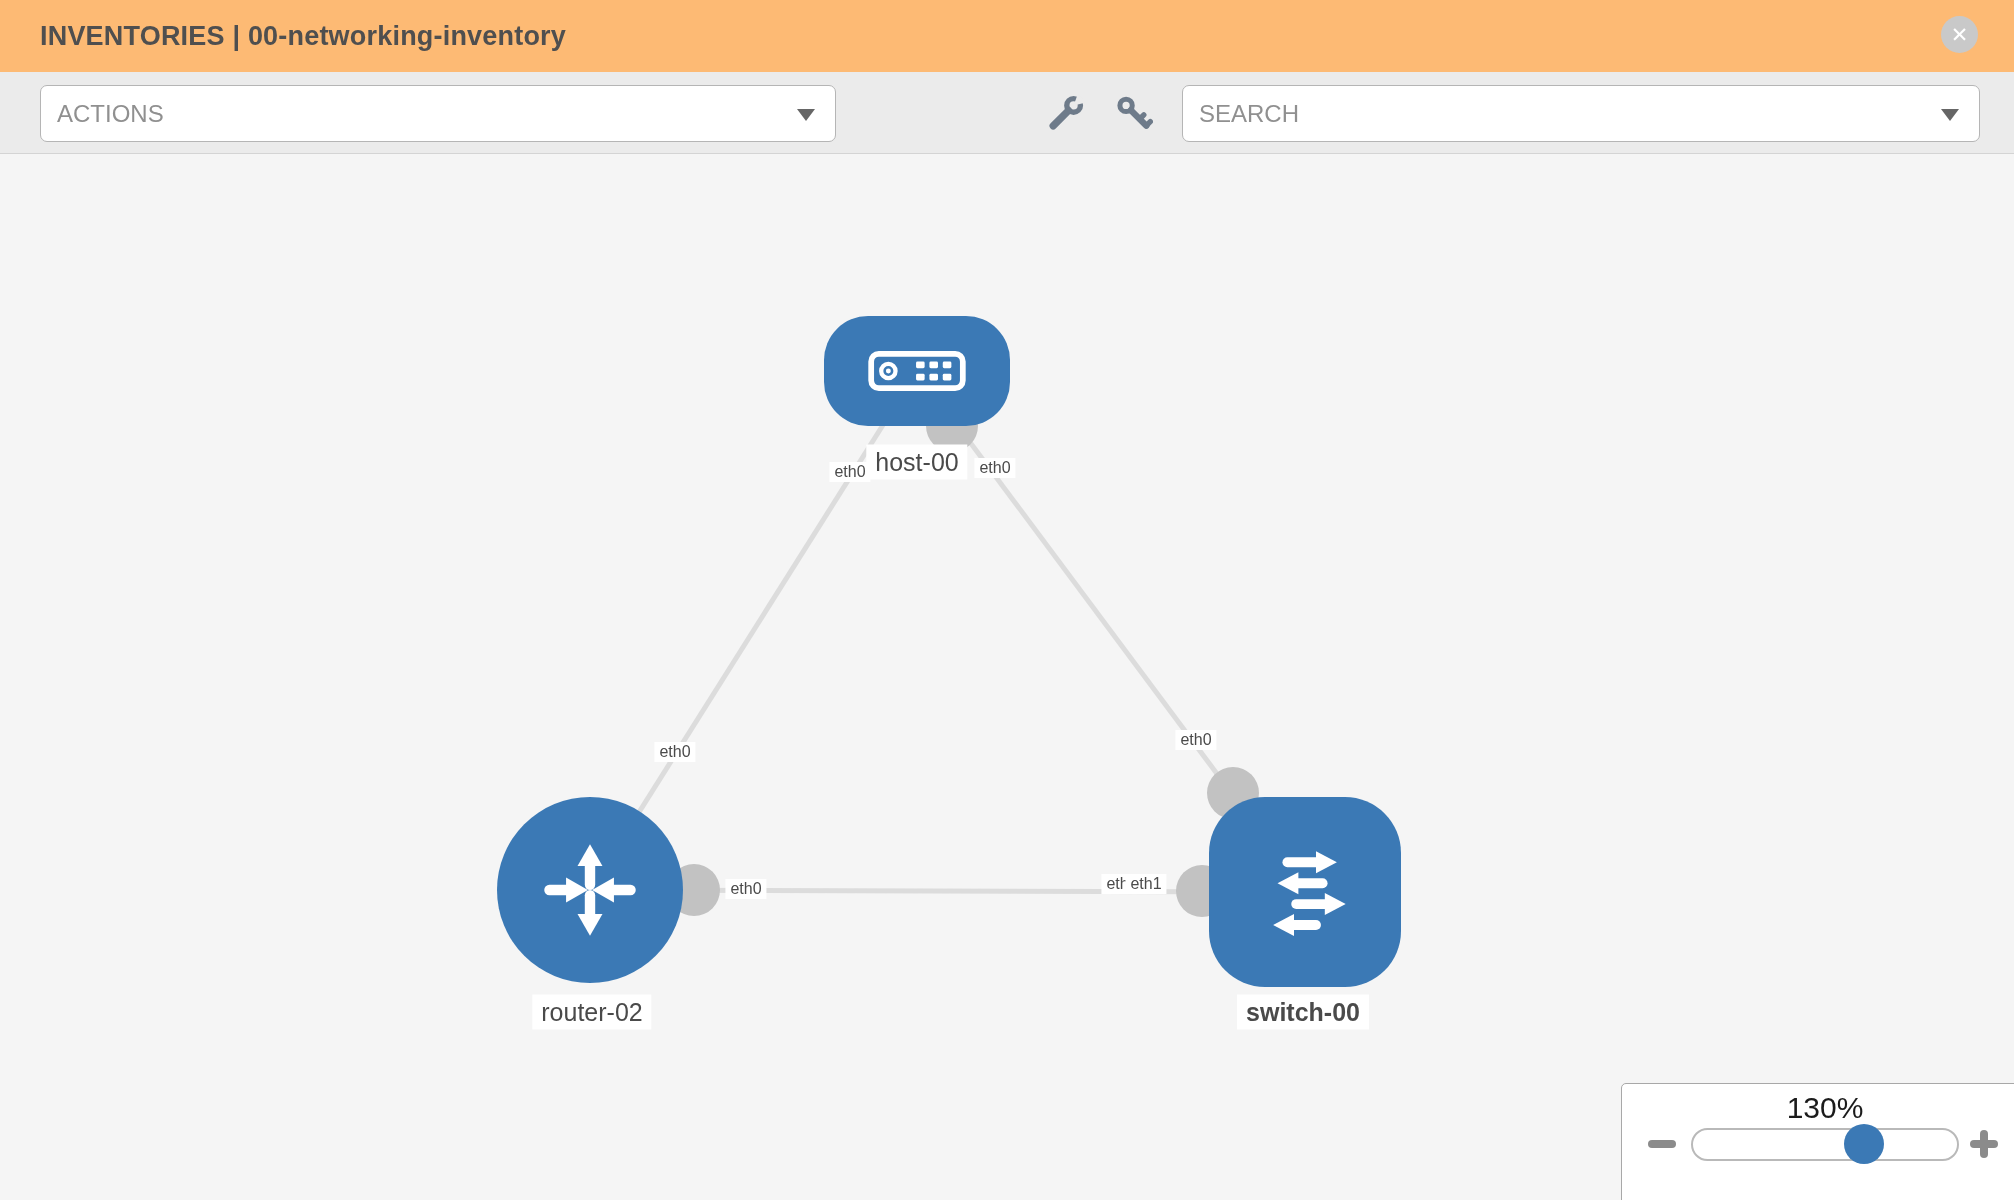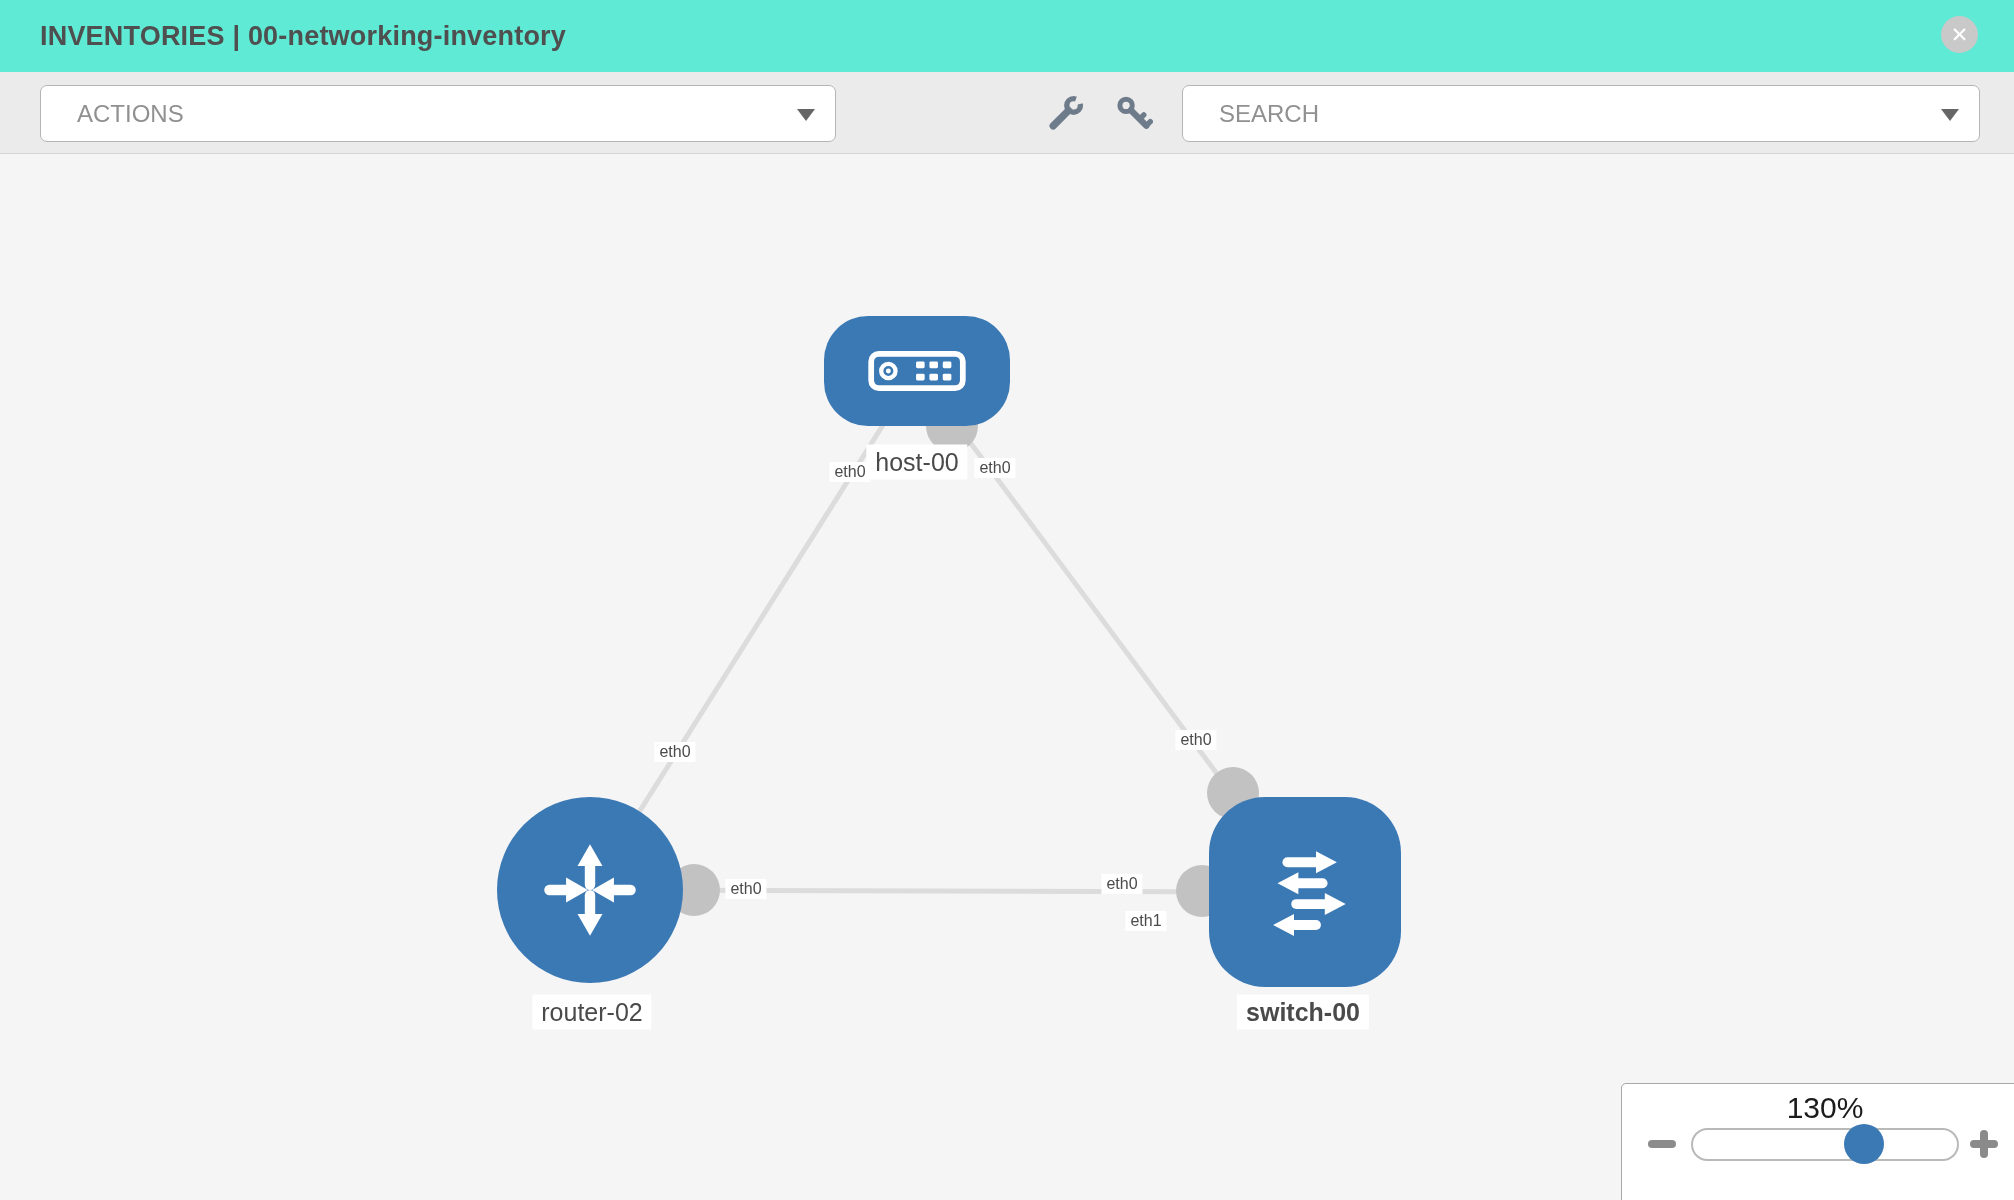--- a/index.html
+++ b/index.html
@@ -10,7 +10,7 @@
     -webkit-font-smoothing:antialiased;
   }
   
-  .hdr{position:absolute;top:0;left:0;right:0;height:72px;background:#5eead4;
+  .hdr{position:absolute;top:0;left:0;right:0;height:72px;background:#fdba74;
        border-bottom:1px solid #e3e3e3;z-index:30;}
   .hdr h1{position:absolute;left:40px;top:50%;transform:translateY(-50%);
           margin:0;font-size:27px;font-weight:bold;color:#4f4f4f;letter-spacing:.2px;}

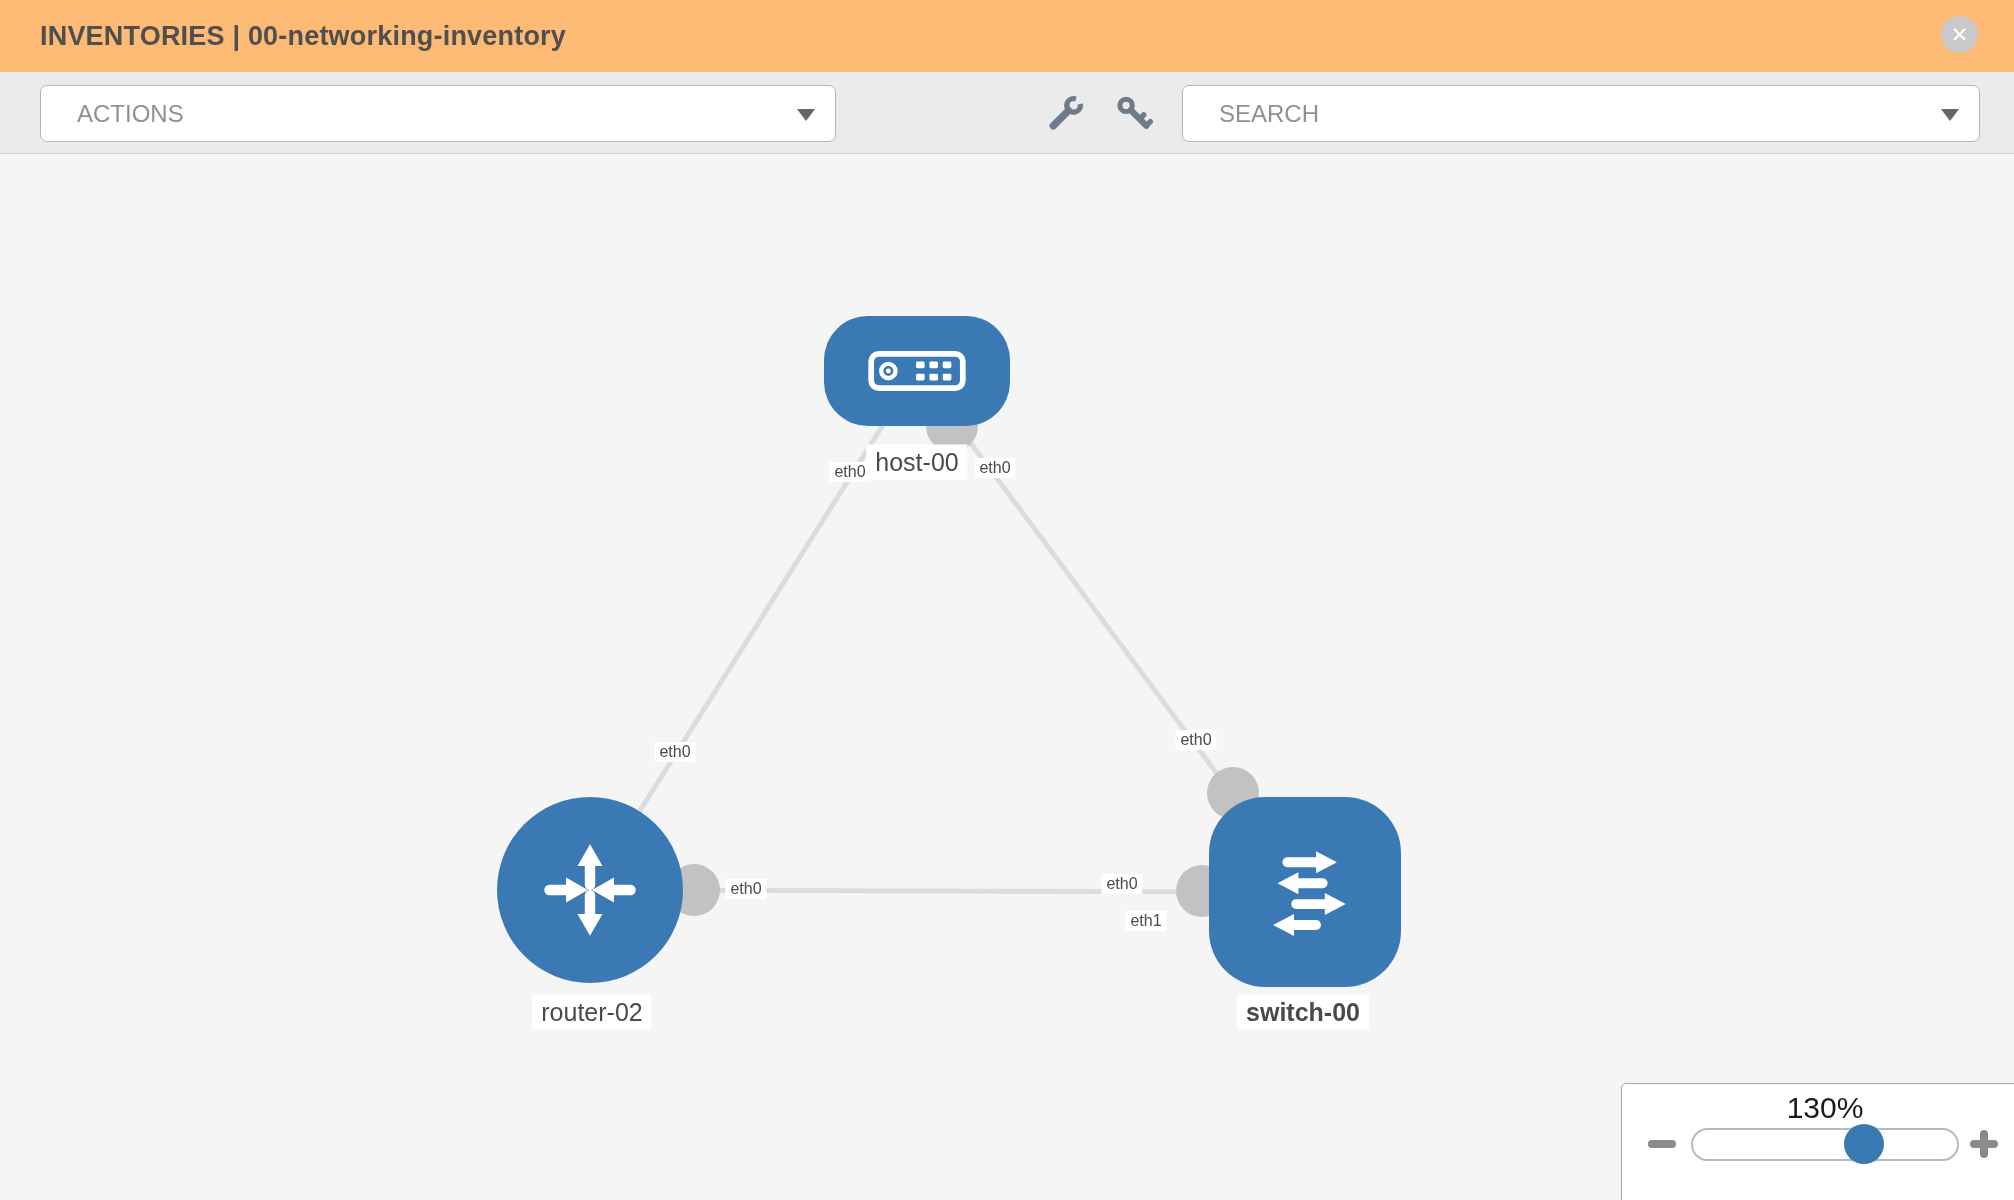--- a/index.html
+++ b/index.html
@@ -22,7 +22,7 @@
         border-bottom:1px solid #d4d4d4;z-index:30;}
   .dd{position:absolute;top:13px;height:57px;background:#ffffff;border:1px solid #b5b5b5;
       border-radius:7px;box-sizing:border-box;display:flex;align-items:center;
-      font-size:24px;color:#909090;padding:0 46px 0 36px;cursor:pointer;}
+      font-size:24px;color:#909090;padding:0 46px 0 16px;cursor:pointer;}
   .dd .caret{position:absolute;right:20px;top:50%;margin-top:-5px;width:0;height:0;
              border-left:9px solid transparent;border-right:9px solid transparent;
              border-top:12px solid #666666;}

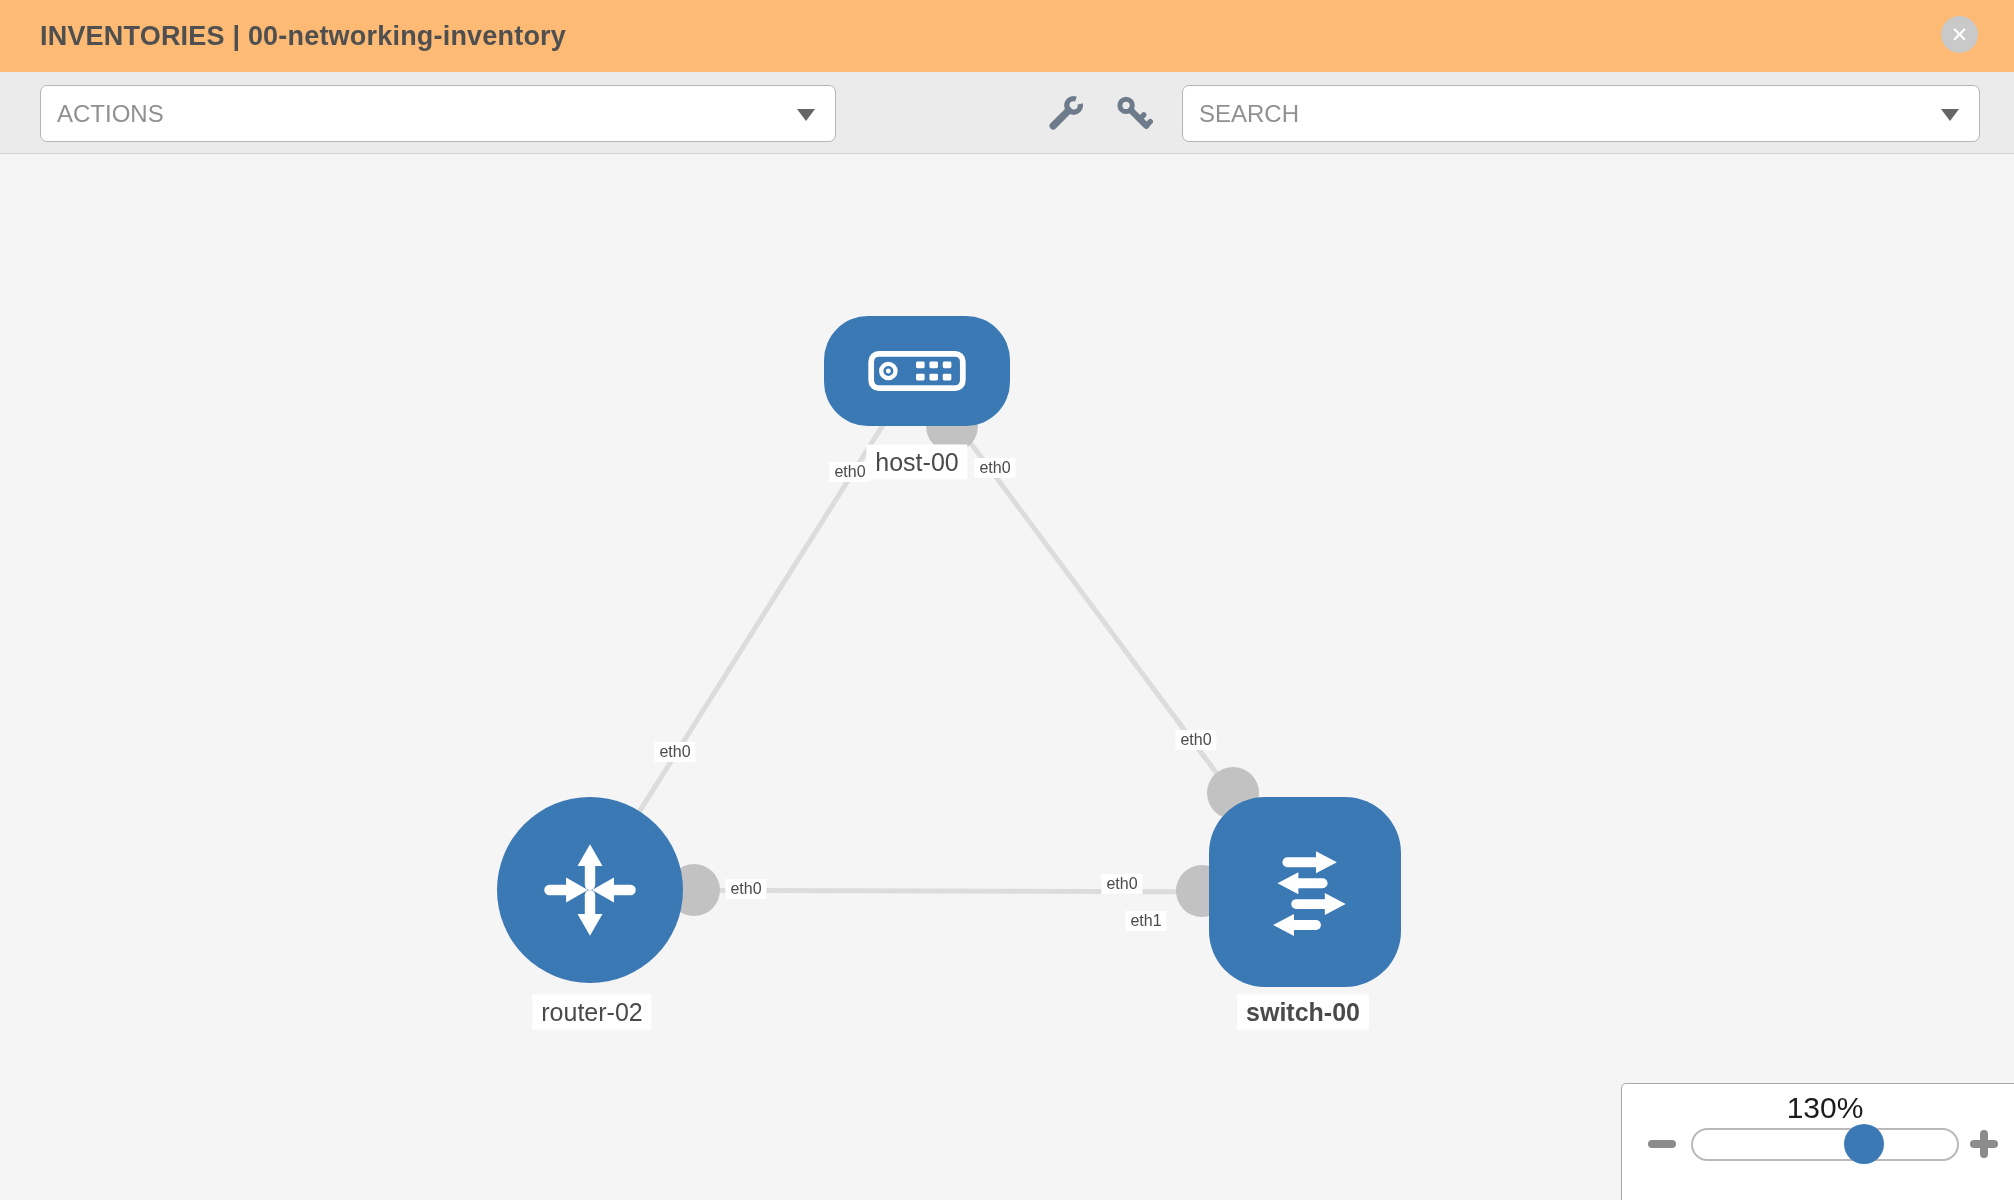--- a/index.html
+++ b/index.html
@@ -166,7 +166,7 @@
     <div class="ilabel" style="left: 1196px; top: 587px;">eth0</div>
     <div class="ilabel" style="left: 746px; top: 736px;">eth0</div>
     <div class="ilabel" style="left: 1122px; top: 731px;">eth0</div>
-    <div class="ilabel" style="left: 1146px; top: 768px;">eth1</div>
+    <div class="ilabel" style="left: 1146px; top: 731px;">eth1</div>
   </div>
 
 <div class="zoom-panel">

